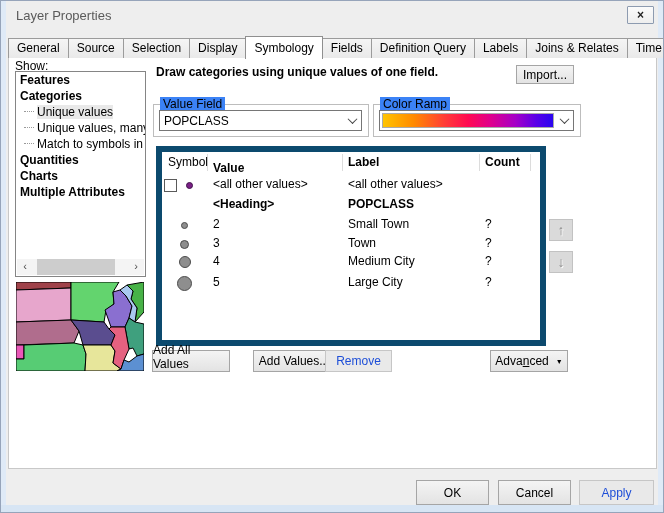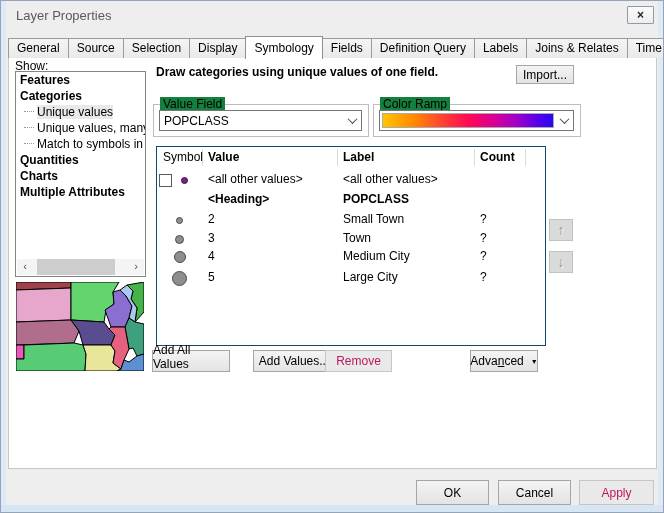--- a/index.html
+++ b/index.html
@@ -37,7 +37,7 @@
   .btn.disabled{color:#be185d;border-color:#c6c6c6;background:#e9e9e9;}
   .import-btn{position:absolute;left:507px;top:7px;width:58px;height:19px;}
   .groupbox{position:absolute;border:1px solid #bdbdbd;}
-  .gb-label{position:absolute;top:-8px;left:6px;background:#15803d;padding:0 3px;font-size:12px;white-space:nowrap;}
+  .gb-label{position:absolute;top:-8px;left:6px;background:#3b82f6;padding:0 3px;font-size:12px;white-space:nowrap;}
   .gb-vf{left:144px;top:46px;width:216px;height:33px;}
   .gb-cr{left:364px;top:46px;width:208px;height:33px;}
   .combo{position:absolute;left:5px;right:6px;top:5px;height:21px;border:1px solid #767676;background:#fff;display:flex;align-items:center;}

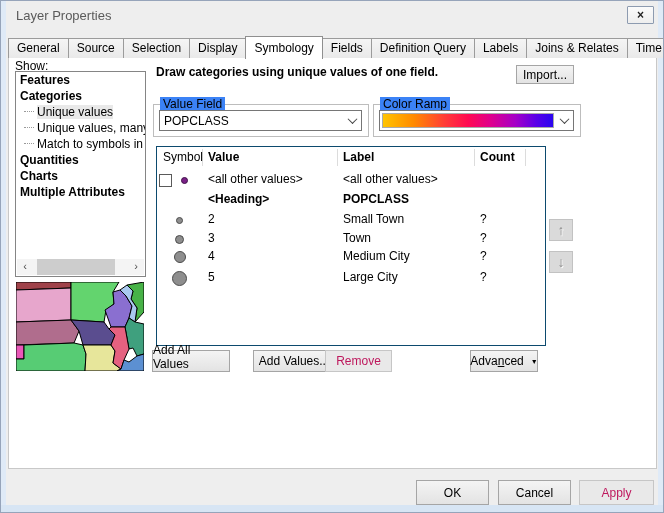--- a/index.html
+++ b/index.html
@@ -46,7 +46,7 @@
   .chev i{display:block;width:7px;height:7px;border-right:1.6px solid #444;border-bottom:1.6px solid #444;transform:rotate(45deg) translate(-1px,-1px);}
   .ramp-fill{flex:1;height:15px;margin:2px 1px 2px 2px;border:1px solid #aaa;}
   
-  .cat-table{position:absolute;left:147px;top:88px;width:390px;height:200px;border:1px solid #0c4a6e;background:#fff;}
+  .cat-table{position:absolute;left:147px;top:88px;width:390px;height:200px;border:6px solid #0c4a6e;background:#fff;}
   .vsep{position:absolute;top:2px;height:17px;width:1px;background:#dcdcdc;}
   .th{position:absolute;top:3px;font-size:12px;}
   .th.b{font-weight:bold;}

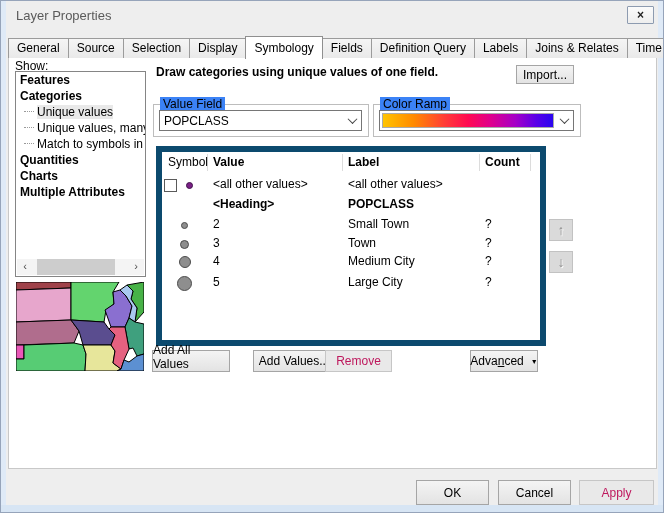--- a/index.html
+++ b/index.html
@@ -181,7 +181,7 @@
       <div class="vsep" style="left:317px;"></div>
       <div class="vsep" style="left:368px;"></div>
       <div class="th" style="left:6px;">Symbol</div>
-      <div class="th b" style="left:51px;">Value</div>
+      <div class="th b" style="left:51px;margin-top:6px;">Value</div>
       <div class="th b" style="left:186px;">Label</div>
       <div class="th b" style="left:323px;">Count</div>
 

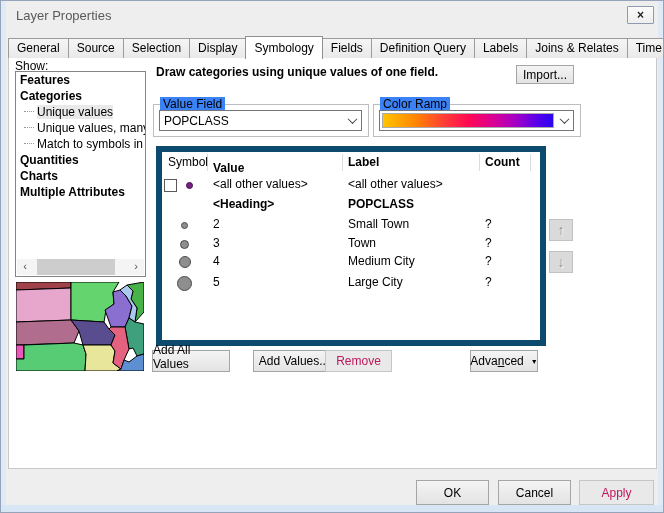--- a/index.html
+++ b/index.html
@@ -34,7 +34,7 @@
   
   .desc{position:absolute;left:147px;top:7px;font-weight:bold;font-size:12px;}
   .btn{display:flex;align-items:center;justify-content:center;border:1px solid #a5a5a5;background:linear-gradient(#f4f4f4,#e3e3e3);font-size:12px;color:#000;}
-  .btn.disabled{color:#be185d;border-color:#c6c6c6;background:#e9e9e9;}
+  .btn.disabled{color:#1d4ed8;border-color:#c6c6c6;background:#e9e9e9;}
   .import-btn{position:absolute;left:507px;top:7px;width:58px;height:19px;}
   .groupbox{position:absolute;border:1px solid #bdbdbd;}
   .gb-label{position:absolute;top:-8px;left:6px;background:#3b82f6;padding:0 3px;font-size:12px;white-space:nowrap;}

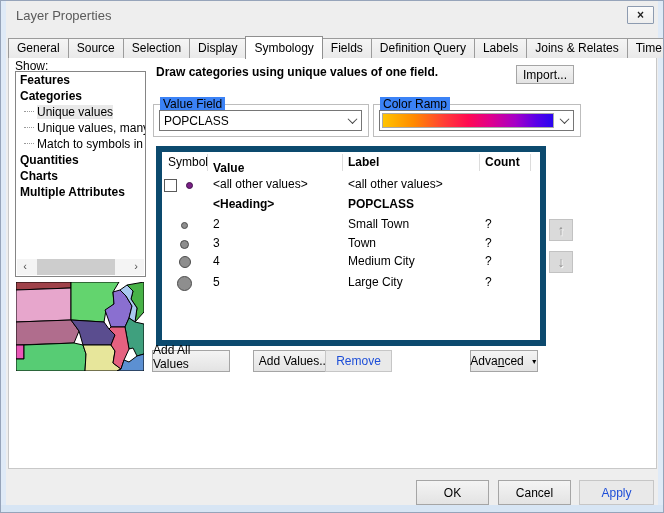--- a/index.html
+++ b/index.html
@@ -72,7 +72,7 @@
   .a2{left:244px;width:82px;}
   .a3{left:316px;width:67px;}
   .a4{left:396px;width:77px;}
-  .a5{left:461px;width:68px;}
+  .a5{left:481px;width:78px;}
   .adv-arrow{font-size:7px;margin-left:7px;color:#000;}
   .acckey{text-decoration:underline;}
   

